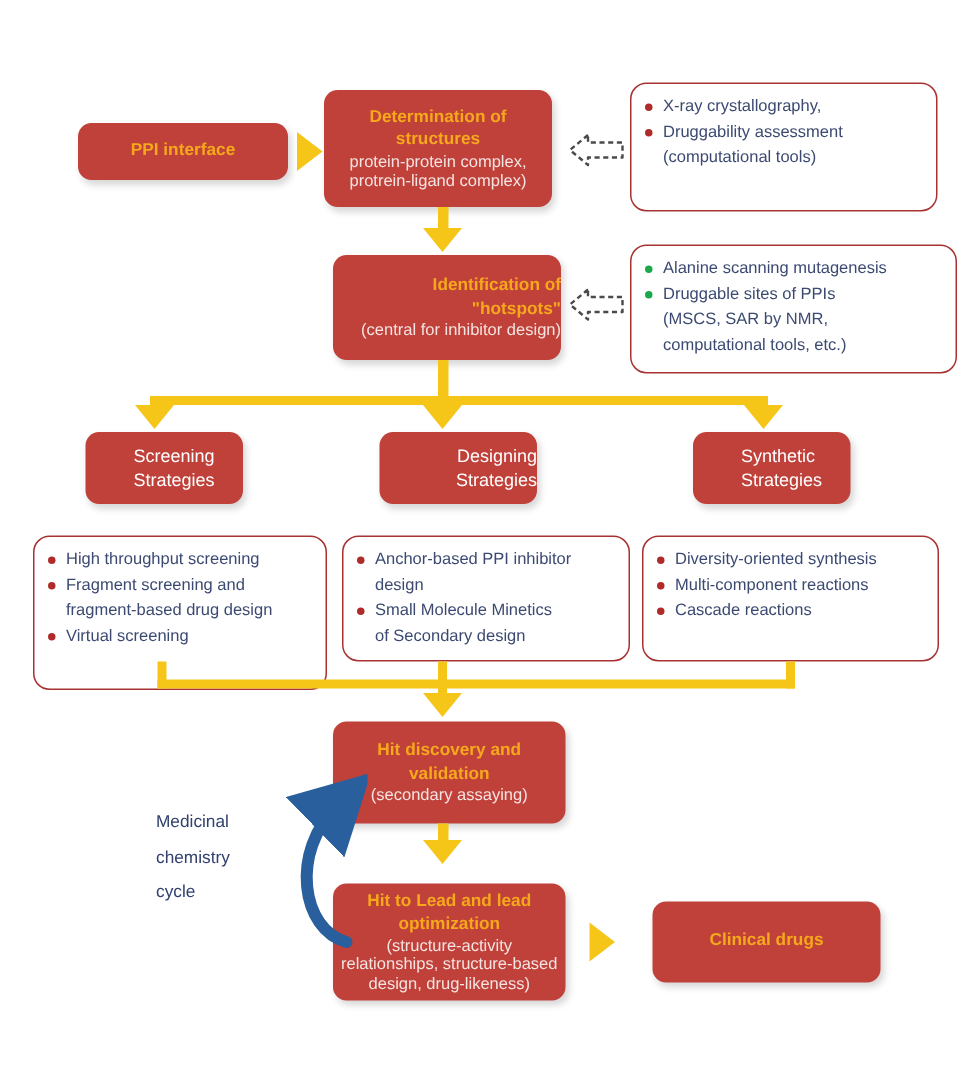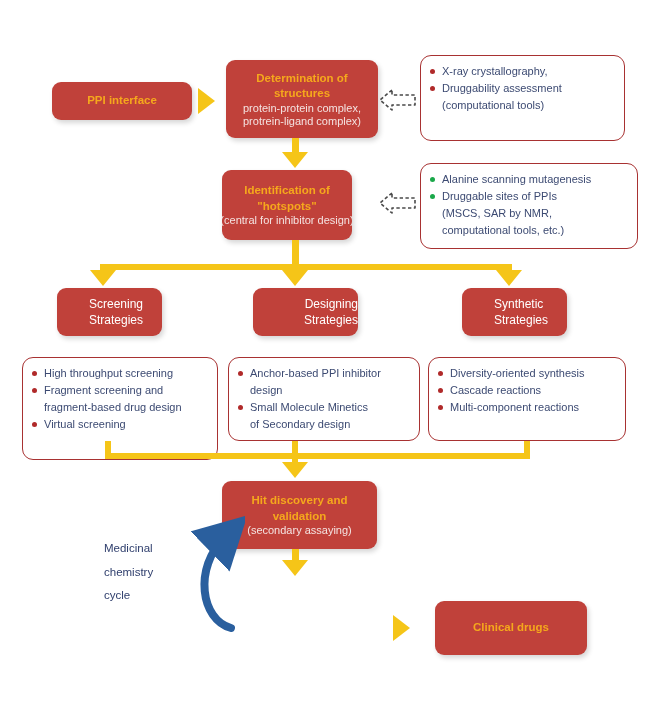--- a/index.html
+++ b/index.html
@@ -139,7 +139,7 @@
 
   <div class="yarrow-right" style="left:198px; top:88px;"></div>
 
-  <div class="rbox" style="left:226px; top:60px; width:152px; height:78px;text-align:center;">
+  <div class="rbox" style="left:216px; top:60px; width:152px; height:78px;text-align:center;">
     <div class="ttl">Determination of</div>
     <div class="ttl">structures</div>
     <div class="sub">protein-protein complex,</div>

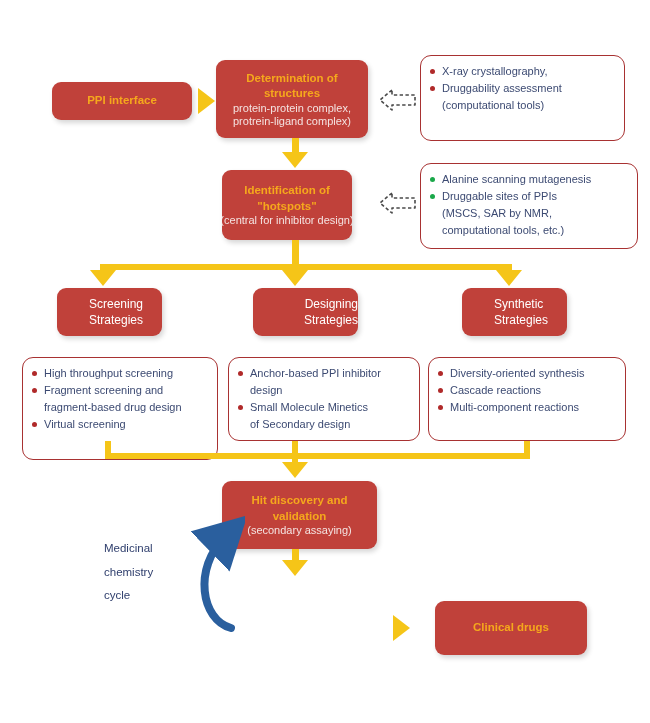--- a/index.html
+++ b/index.html
@@ -163,7 +163,7 @@
   <div class="ybar" style="left:292px; top:138px; width:7px; height:18px;"></div>
   <div class="yarrow-down" style="left:282px; top:152px;"></div>
 
-  <div class="rbox" style="left:222px; top:170px; width:130px; height:70px;">
+  <div class="rbox" style="left:222px; top:170px; width:152px; height:70px;align-items:flex-end;">
     <div class="ttl">Identification of</div>
     <div class="ttl">"hotspots"</div>
     <div class="sub">(central for inhibitor design)</div>

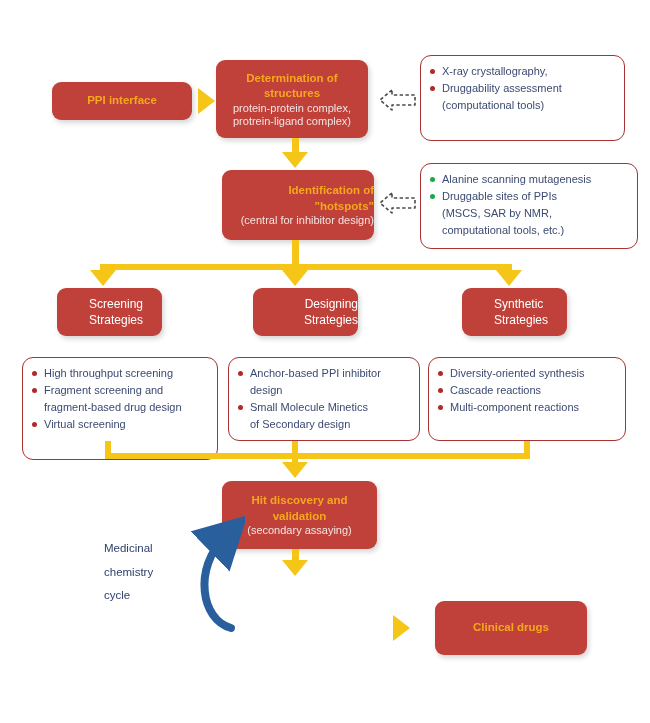--- a/index.html
+++ b/index.html
@@ -228,8 +228,8 @@
   <div class="wbox" style="left:428px; top:357px; width:198px; height:84px;">
     <ul>
       <li><span class="bul"></span><span>Diversity-oriented synthesis</span></li>
+      <li><span class="bul"></span><span>Multi-component reactions</span></li>
       <li><span class="bul"></span><span>Cascade reactions</span></li>
-      <li><span class="bul"></span><span>Multi-component reactions</span></li>
     </ul>
   </div>
 

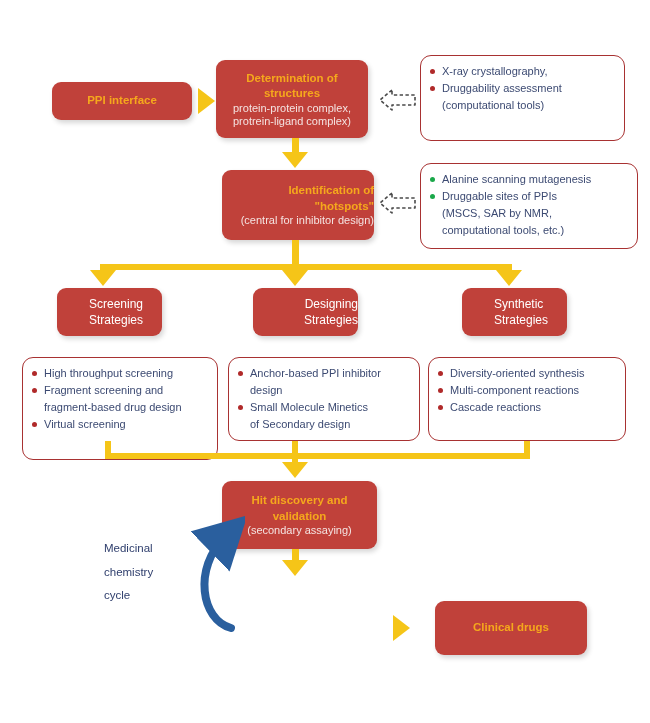--- a/index.html
+++ b/index.html
@@ -249,6 +249,13 @@
   <div class="ybar" style="left:292px; top:549px; width:7px; height:14px;"></div>
   <div class="yarrow-down" style="left:282px; top:560px;"></div>
 
+  <div class="rbox" style="left:222px; top:589px; width:155px; height:78px;">
+    <div class="ttl">Hit to Lead and lead</div>
+    <div class="ttl">optimization</div>
+    <div class="sub">(structure-activity</div>
+    <div class="sub">relationships, structure-based</div>
+    <div class="sub">design, drug-likeness)</div>
+  </div>
 
   <div class="yarrow-right" style="left:393px; top:615px;"></div>
 

